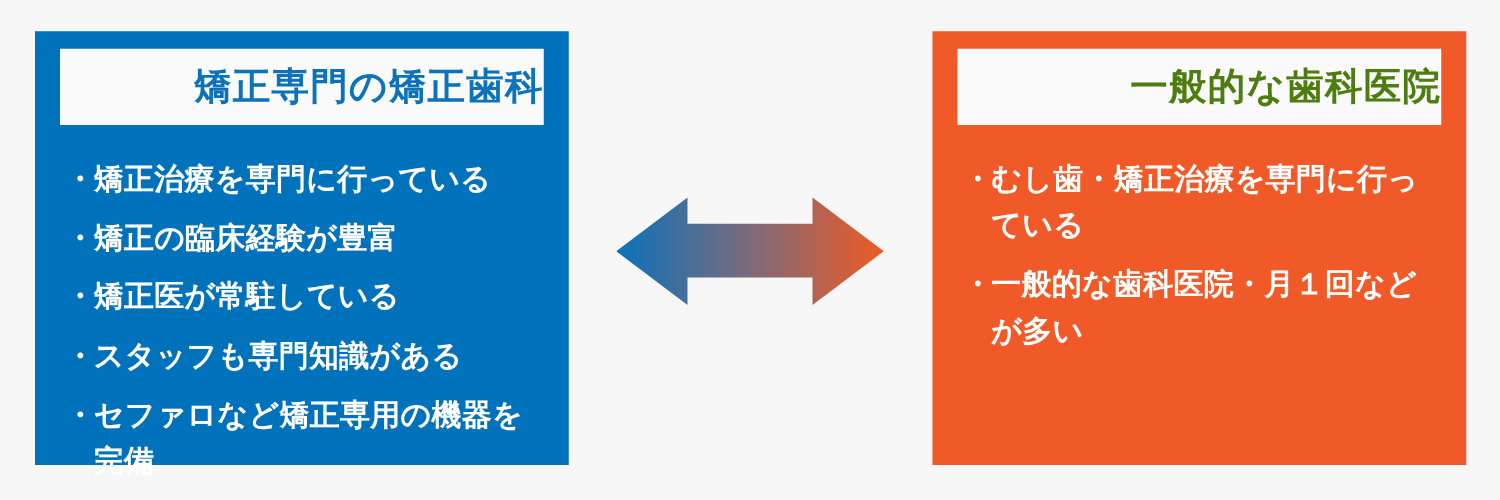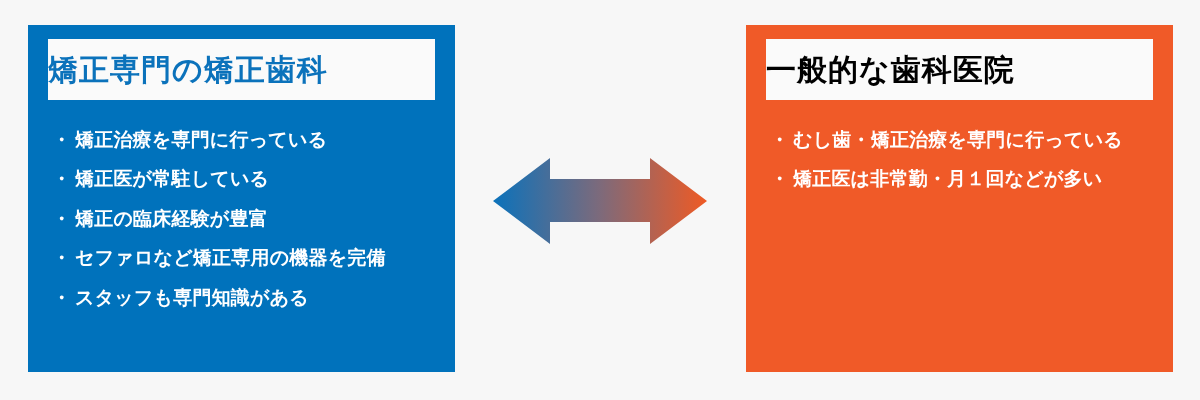--- a/index.html
+++ b/index.html
@@ -44,7 +44,7 @@
     height: 61px;
     display: flex;
     align-items: center;
-    justify-content: flex-start;
+    justify-content: flex-end;
     box-sizing: border-box;
   }
   .panel-header-title {

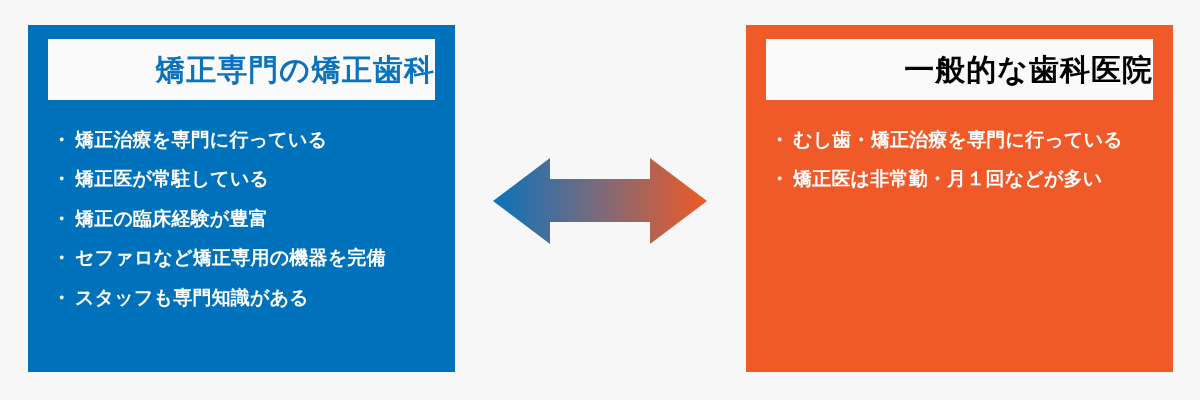--- a/index.html
+++ b/index.html
@@ -55,7 +55,7 @@
     white-space: nowrap;
   }
   .panel--left .panel-header-title { color: #0b72bb; }
-  .panel--right .panel-header-title { color: #000000; }
+  .panel--right .panel-header-title { color: #4d7c0f; }
 
   .panel-list {
     list-style: none;

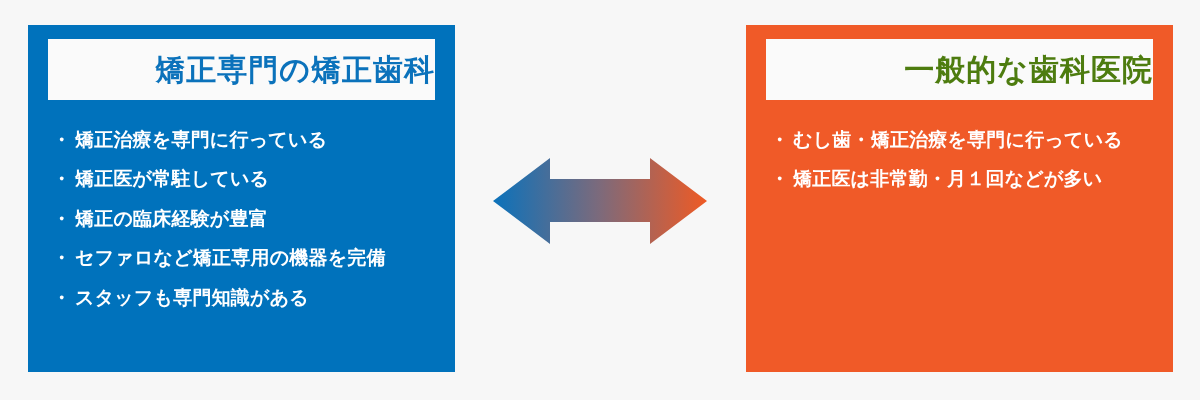--- a/index.html
+++ b/index.html
@@ -65,7 +65,7 @@
   .panel-list-item {
     position: relative;
     color: #ffffff;
-    font-size: 19px;
+    font-size: 24px;
     font-weight: 700;
     line-height: 1.55;
     margin-bottom: 10px;

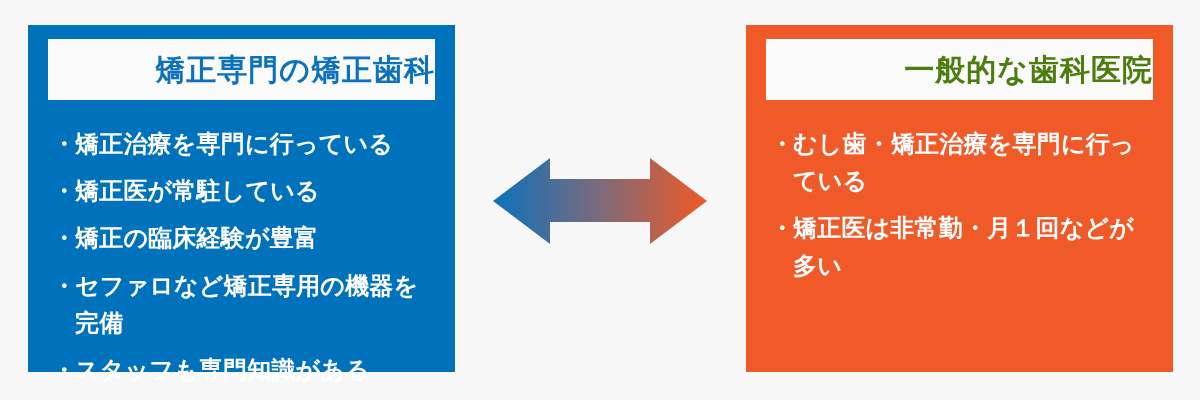--- a/index.html
+++ b/index.html
@@ -99,8 +99,8 @@
     </div>
     <ul class="panel-list">
       <li class="panel-list-item">矯正治療を専門に行っている</li>
+      <li class="panel-list-item">矯正の臨床経験が豊富</li>
       <li class="panel-list-item">矯正医が常駐している</li>
-      <li class="panel-list-item">矯正の臨床経験が豊富</li>
       <li class="panel-list-item">セファロなど矯正専用の機器を完備</li>
       <li class="panel-list-item">スタッフも専門知識がある</li>
     </ul>

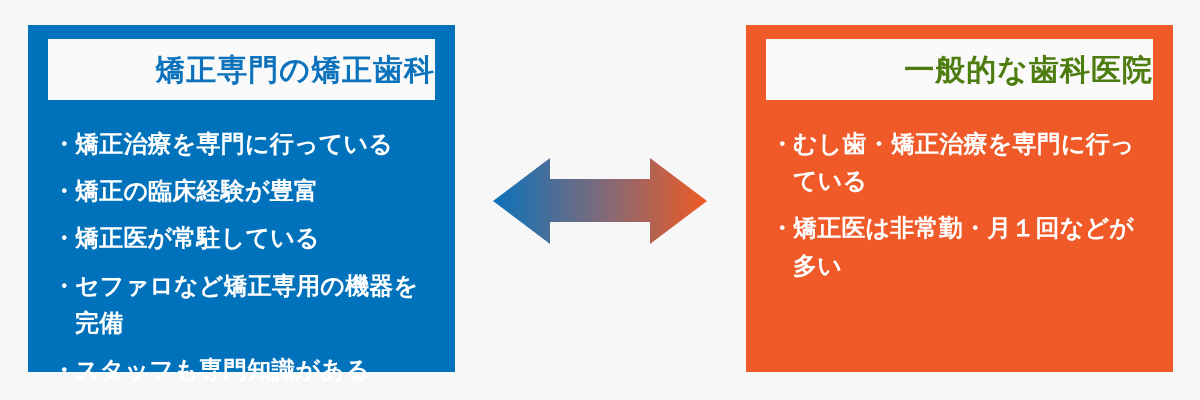--- a/index.html
+++ b/index.html
@@ -125,7 +125,7 @@
     </div>
     <ul class="panel-list">
       <li class="panel-list-item">むし歯・矯正治療を専門に行っている</li>
-      <li class="panel-list-item">矯正医は非常勤・月１回などが多い</li>
+      <li class="panel-list-item">一般的な歯科医院・月１回などが多い</li>
     </ul>
   </section>
 

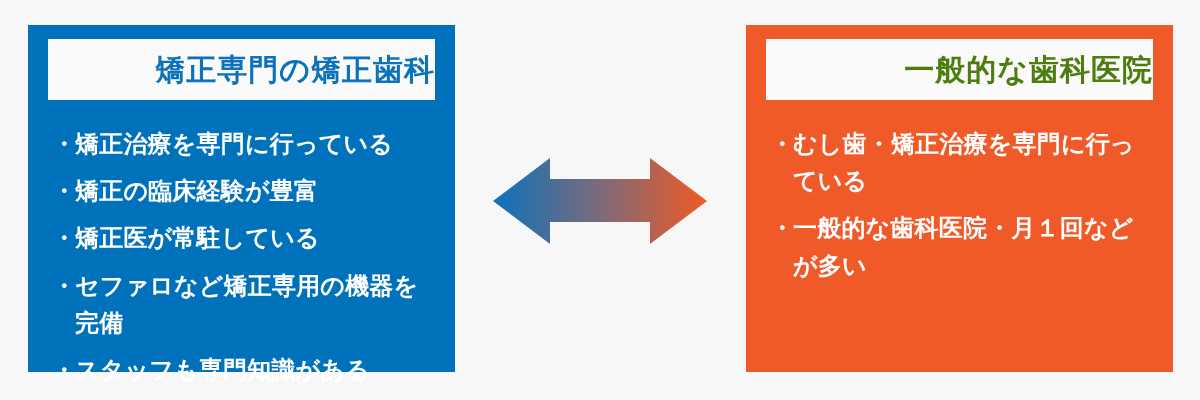--- a/index.html
+++ b/index.html
@@ -101,8 +101,8 @@
       <li class="panel-list-item">矯正治療を専門に行っている</li>
       <li class="panel-list-item">矯正の臨床経験が豊富</li>
       <li class="panel-list-item">矯正医が常駐している</li>
+      <li class="panel-list-item">スタッフも専門知識がある</li>
       <li class="panel-list-item">セファロなど矯正専用の機器を完備</li>
-      <li class="panel-list-item">スタッフも専門知識がある</li>
     </ul>
   </section>
 

